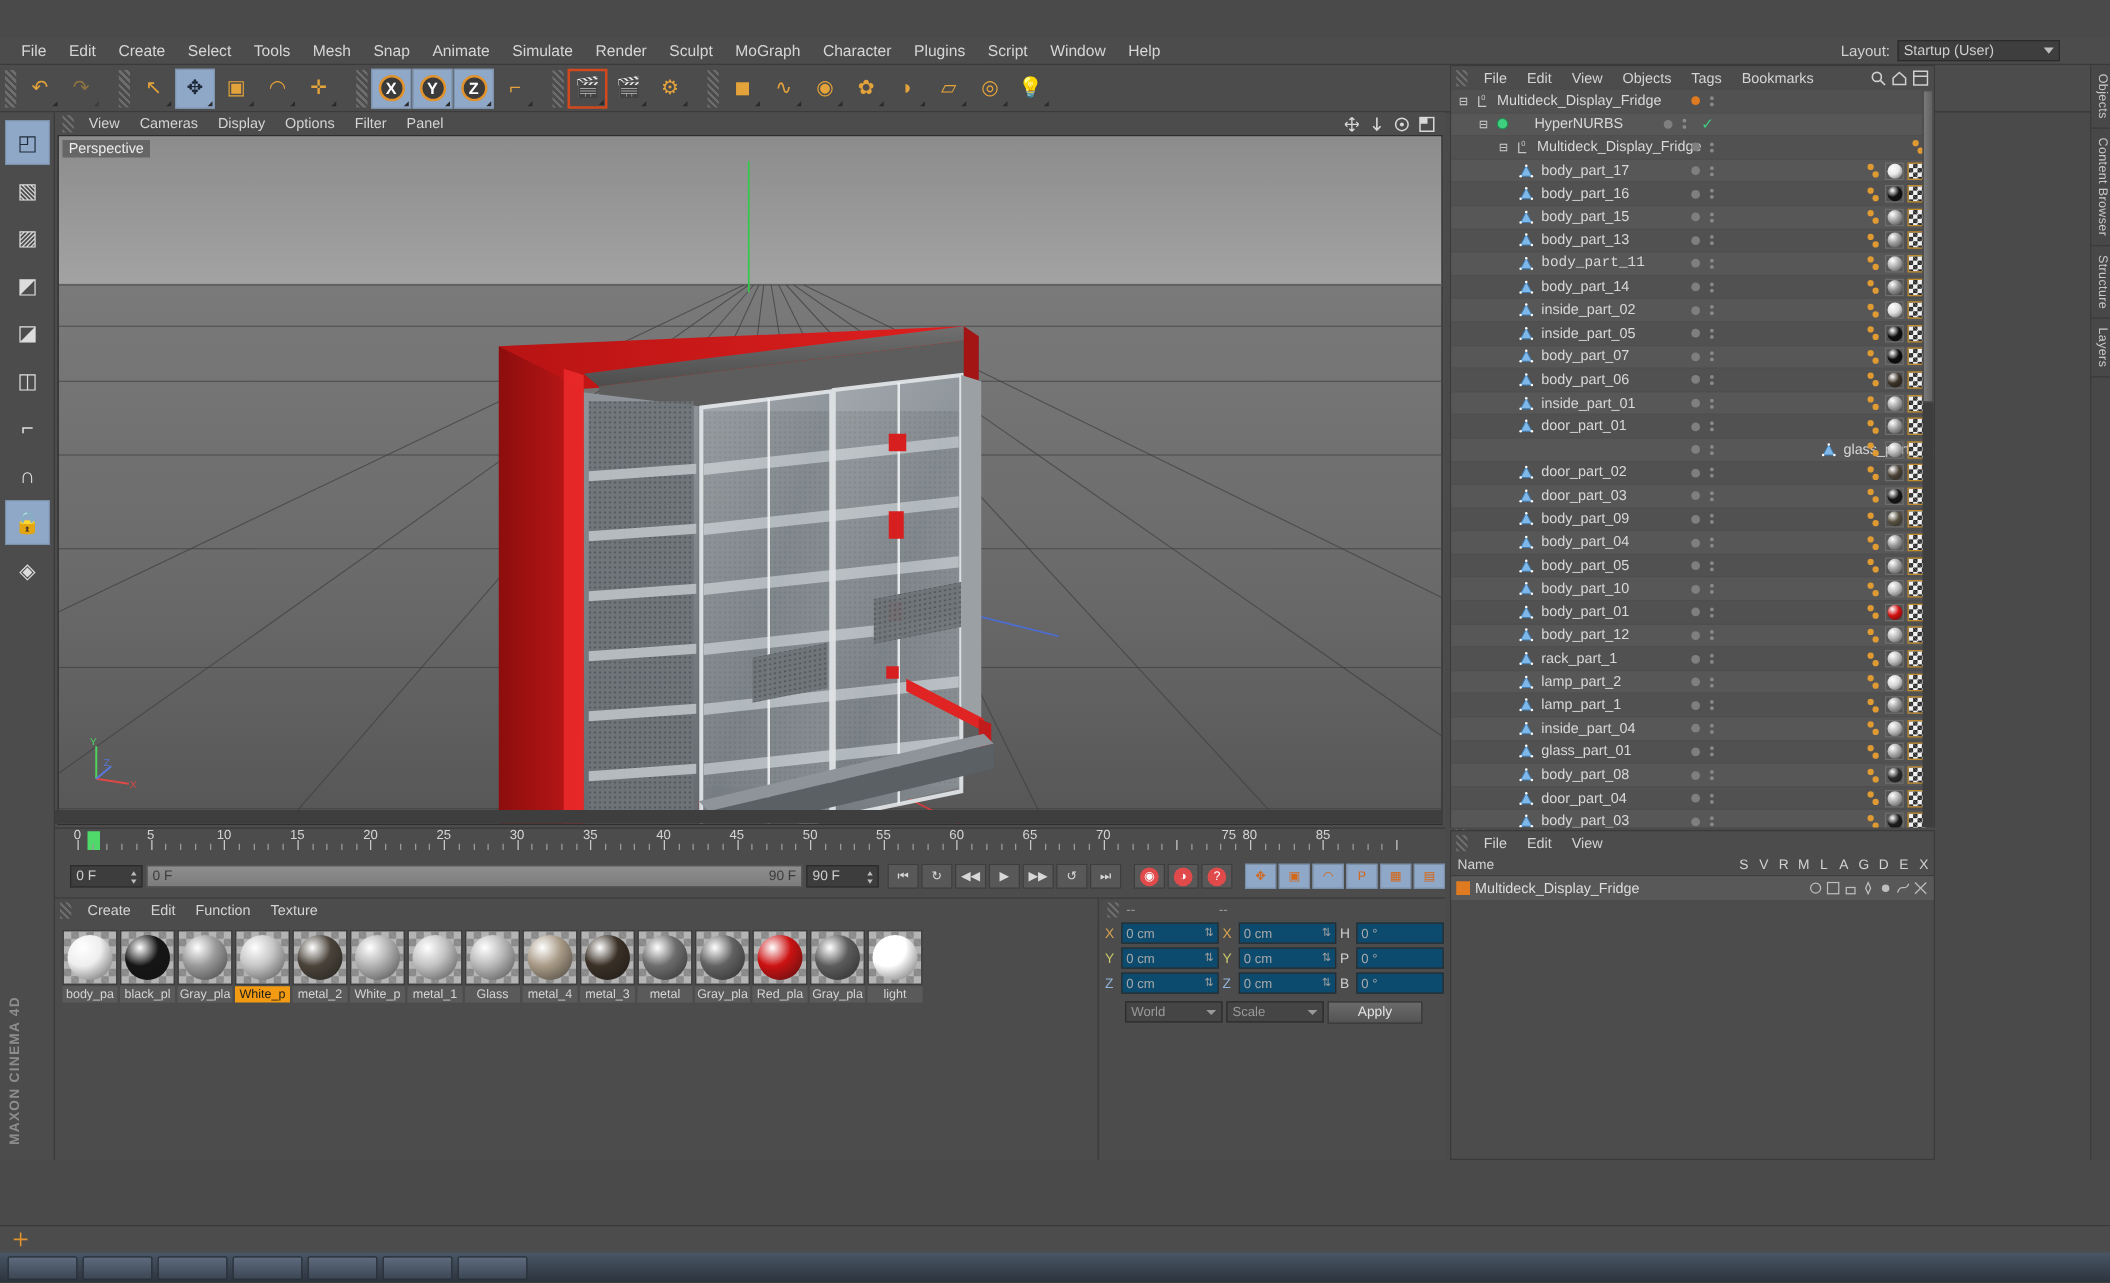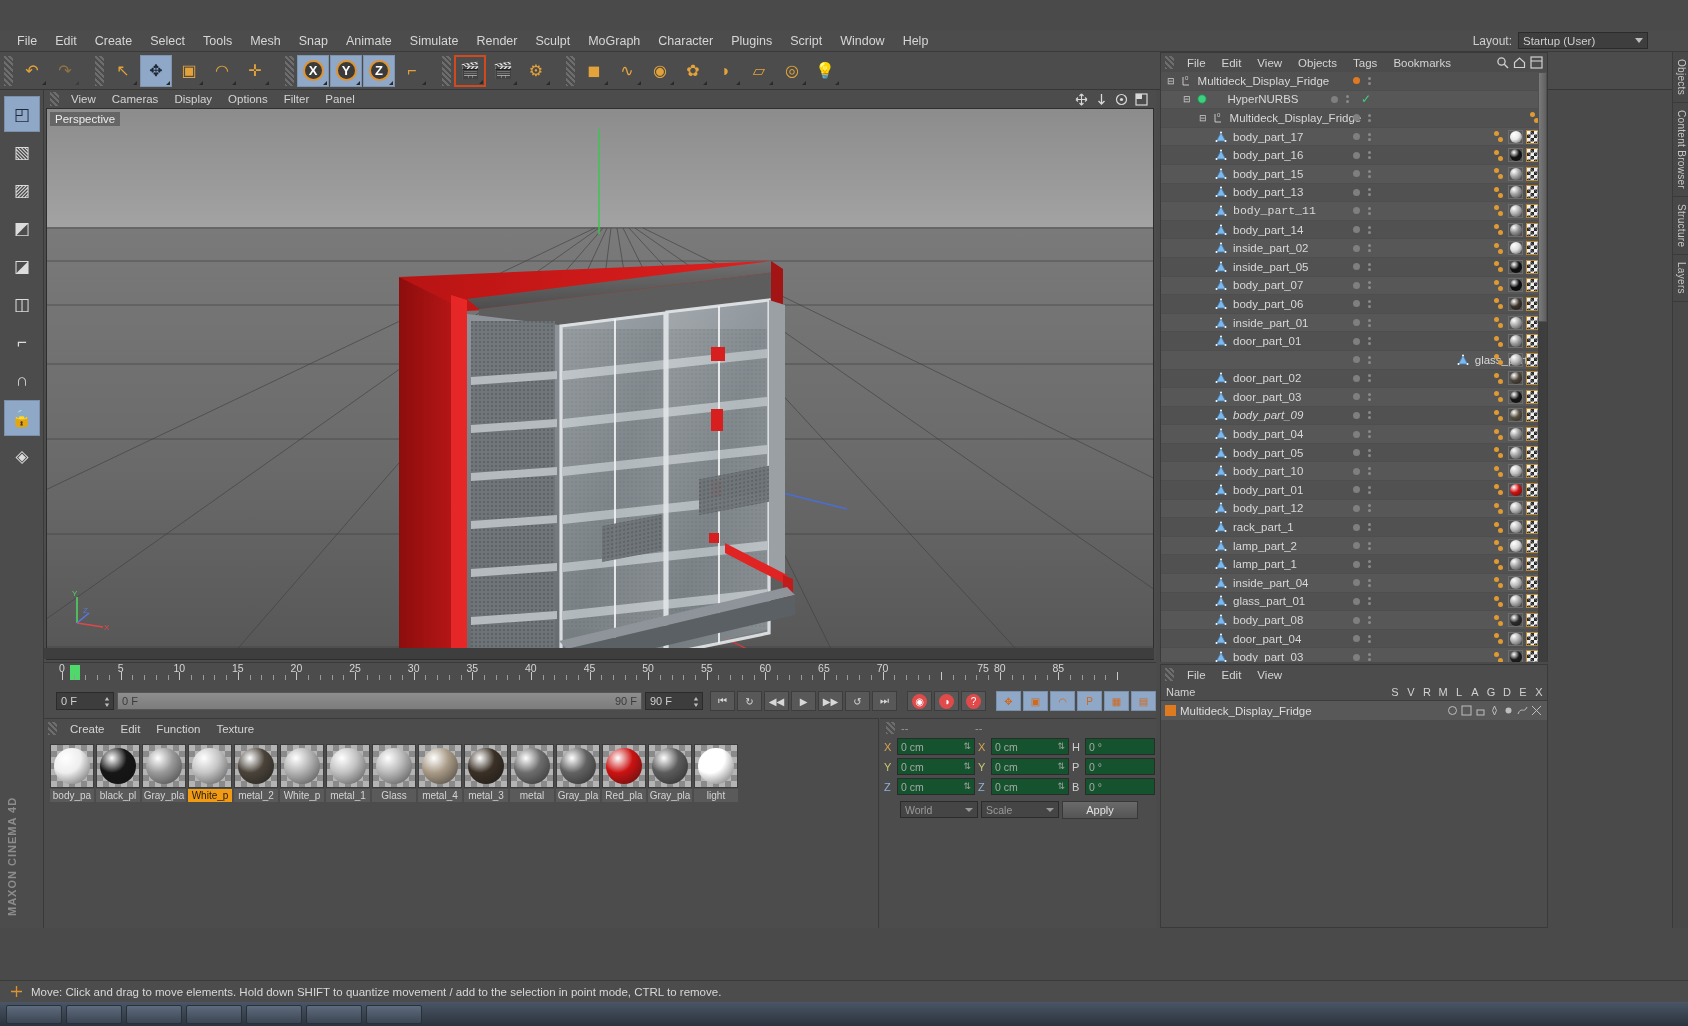--- a/index.html
+++ b/index.html
@@ -1417,7 +1417,7 @@
               <circle cx="1.5" cy="10" r="1" fill="#fff"></circle>
               <circle cx="10.5" cy="10" r="1" fill="#fff"></circle>
             </svg>
-            <span style="margin-left: 3px; font-style: italic;">body_part_09</span>
+            <span style="margin-left: 3px;">body_part_09</span>
           </div>
           <div class="dots">
             <span class="dot"></span>

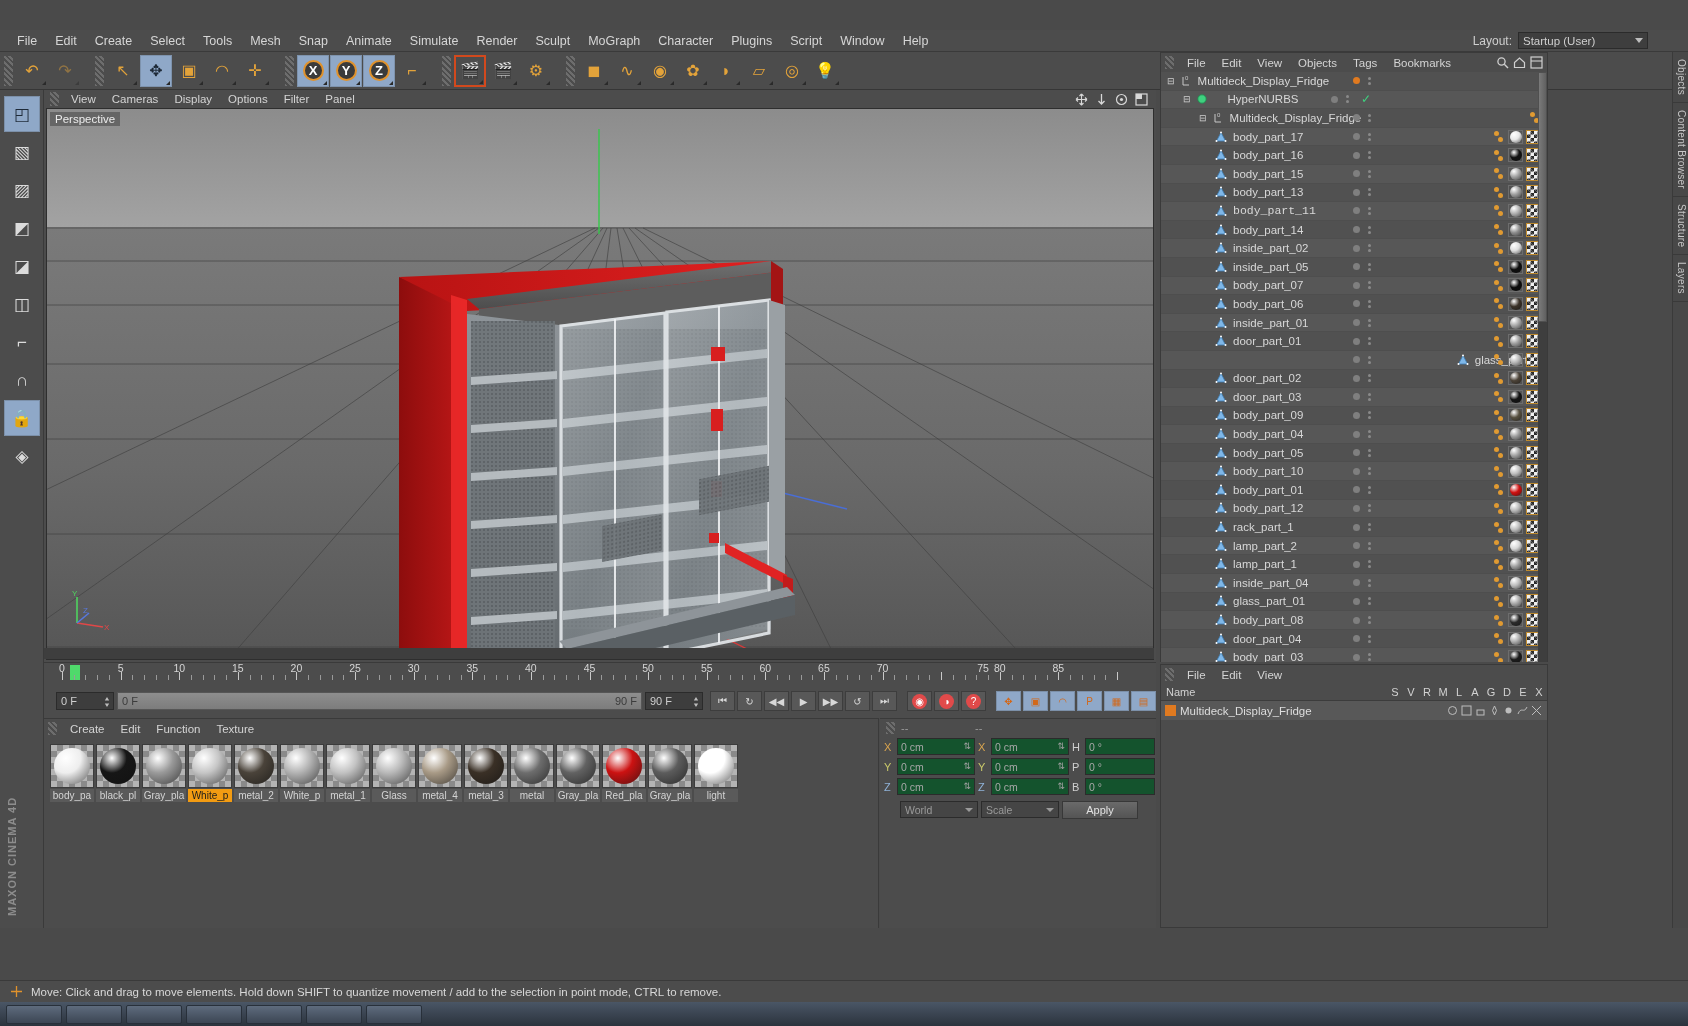--- a/index.html
+++ b/index.html
@@ -111,7 +111,7 @@
   .crow{ display:flex; align-items:center; height:19px; margin:1px 0 0 4px; gap:3px;}
   .clbl{ width:10px; font-size:11px; color:#d8bb62;}
   .clbl.x{color:#d8a44f;} .clbl.y{color:#c9c96a;} .clbl.z{color:#8fb2d8;}
-  .cfield{ width:78px; height:17px; background:#14532d; border:1px solid #2b2b2b;
+  .cfield{ width:78px; height:17px; background:#0c4a6e; border:1px solid #2b2b2b;
     font-size:10.5px; color:#a8a8a8; display:flex;align-items:center; padding:0 3px; position:relative;}
   .cdrop{ width:78px; height:17px; background:#454545; border:1px solid #2b2b2b;
     font-size:10.5px; color:#9a9a9a; display:flex;align-items:center; padding:0 4px; position:relative;}

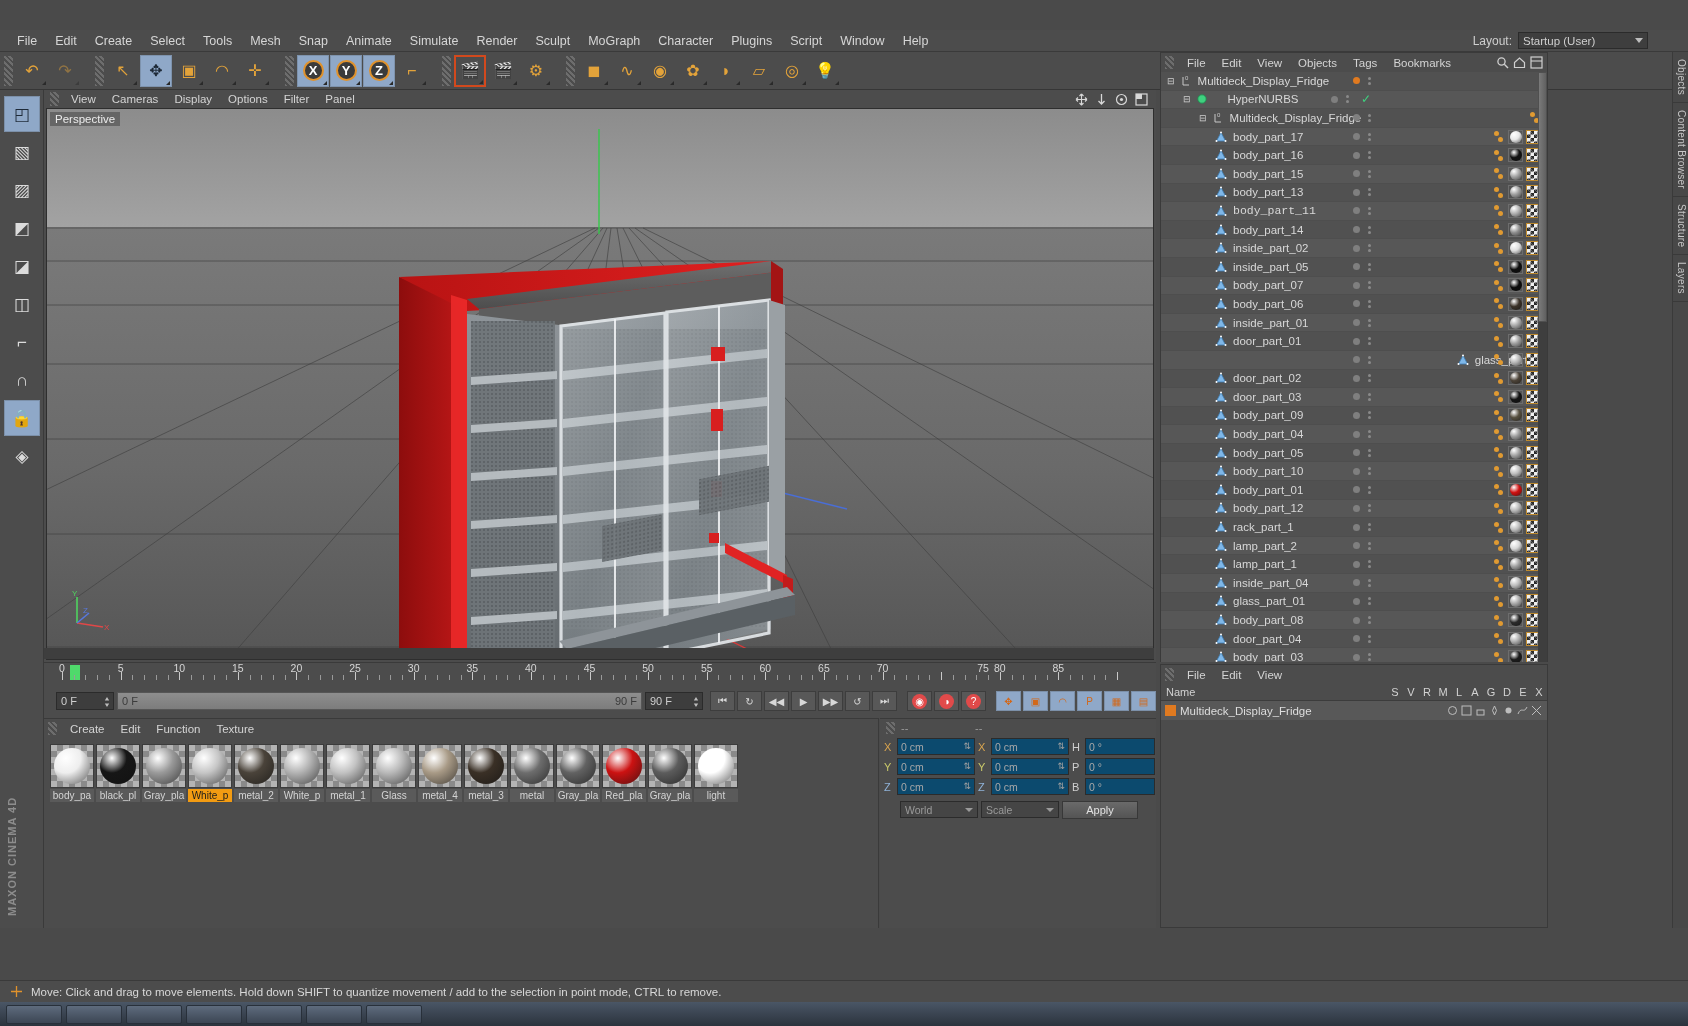--- a/index.html
+++ b/index.html
@@ -1872,7 +1872,6 @@
     <svg width="13" height="13" viewBox="0 0 13 13">
         <path d="M6.5 1v11M1 6.5h11" stroke="#e0922c" stroke-width="1.3"></path>
       </svg>
-    <span>Move: Click and drag to move elements. Hold down SHIFT to quantize movement / add to the selection in point mode, CTRL to remove.</span>
   </div>
 
   <div class="taskbar">

